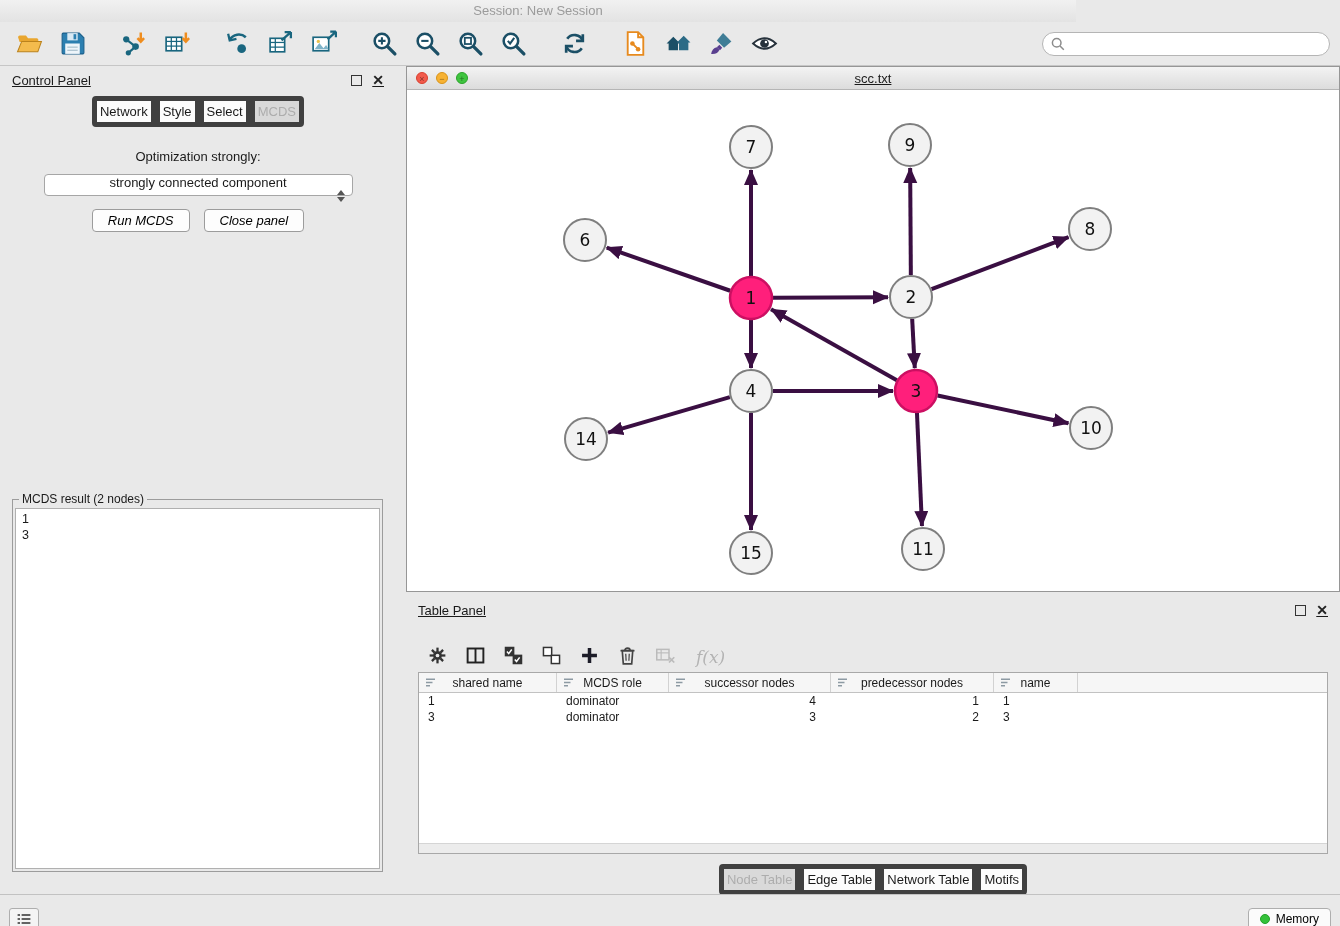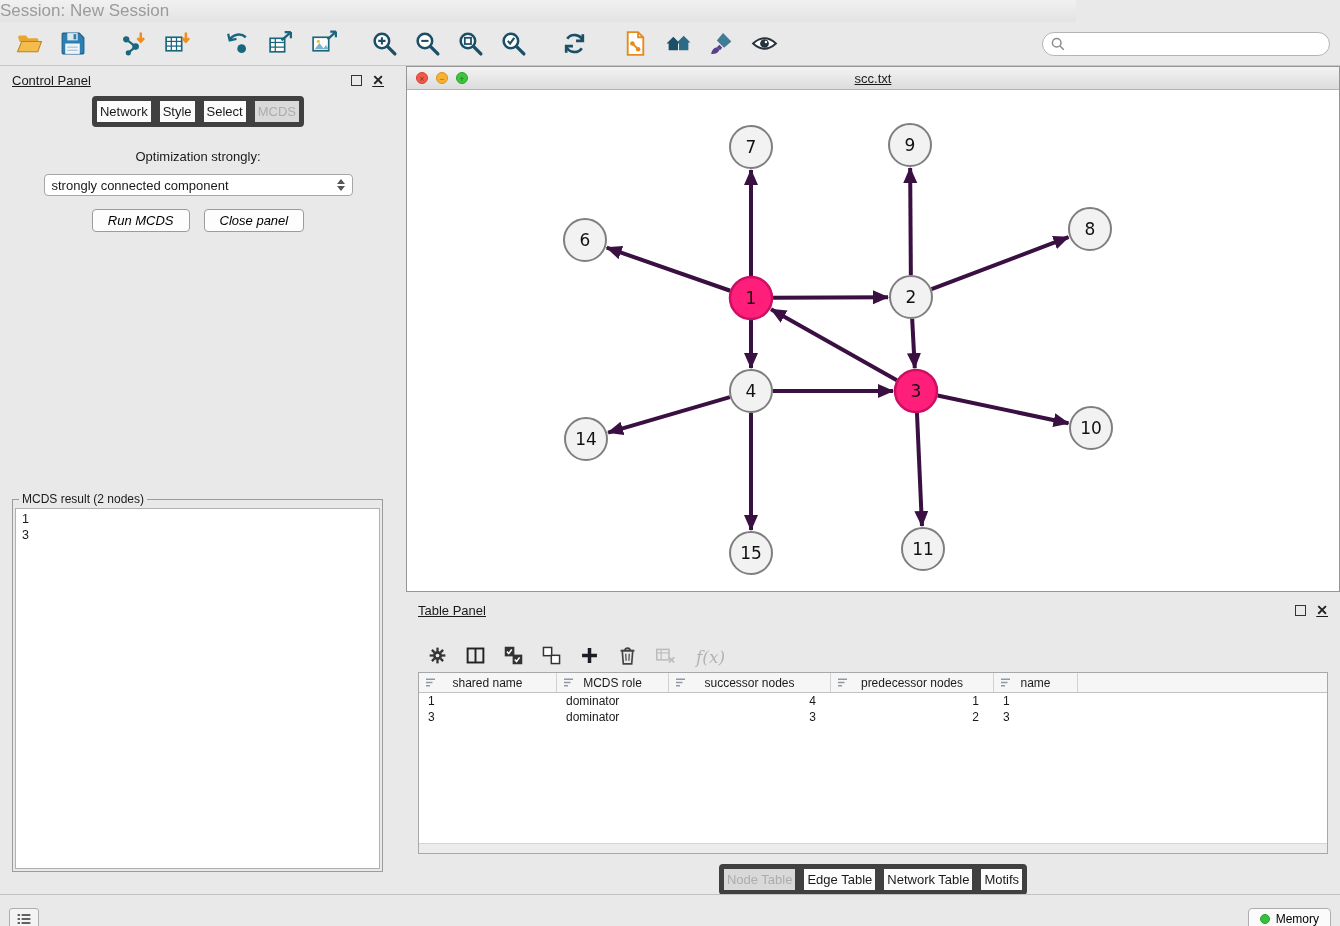--- a/index.html
+++ b/index.html
@@ -6,8 +6,8 @@
   body{width:1340px;height:926px;position:relative;overflow:hidden;background:#e9e9e9;
        font-family:"Liberation Sans",sans-serif;color:#1a1a1a;-webkit-font-smoothing:antialiased;}
   .titlebar{position:absolute;top:0;left:0;width:1076px;height:22px;
-    background:linear-gradient(#f1f1f1,#e3e3e3);line-height:22px;
-    font-size:17px;color:#9b9b9b;}
+    background:linear-gradient(#f1f1f1,#e3e3e3);text-align:center;line-height:22px;
+    font-size:13px;color:#9b9b9b;}
   
   .toolbar{position:absolute;top:22px;left:0;width:1340px;height:44px;background:#e9e9e9;
     border-bottom:1px solid #c6c6c6;display:flex;align-items:center;padding:0 10px;box-sizing:border-box;}

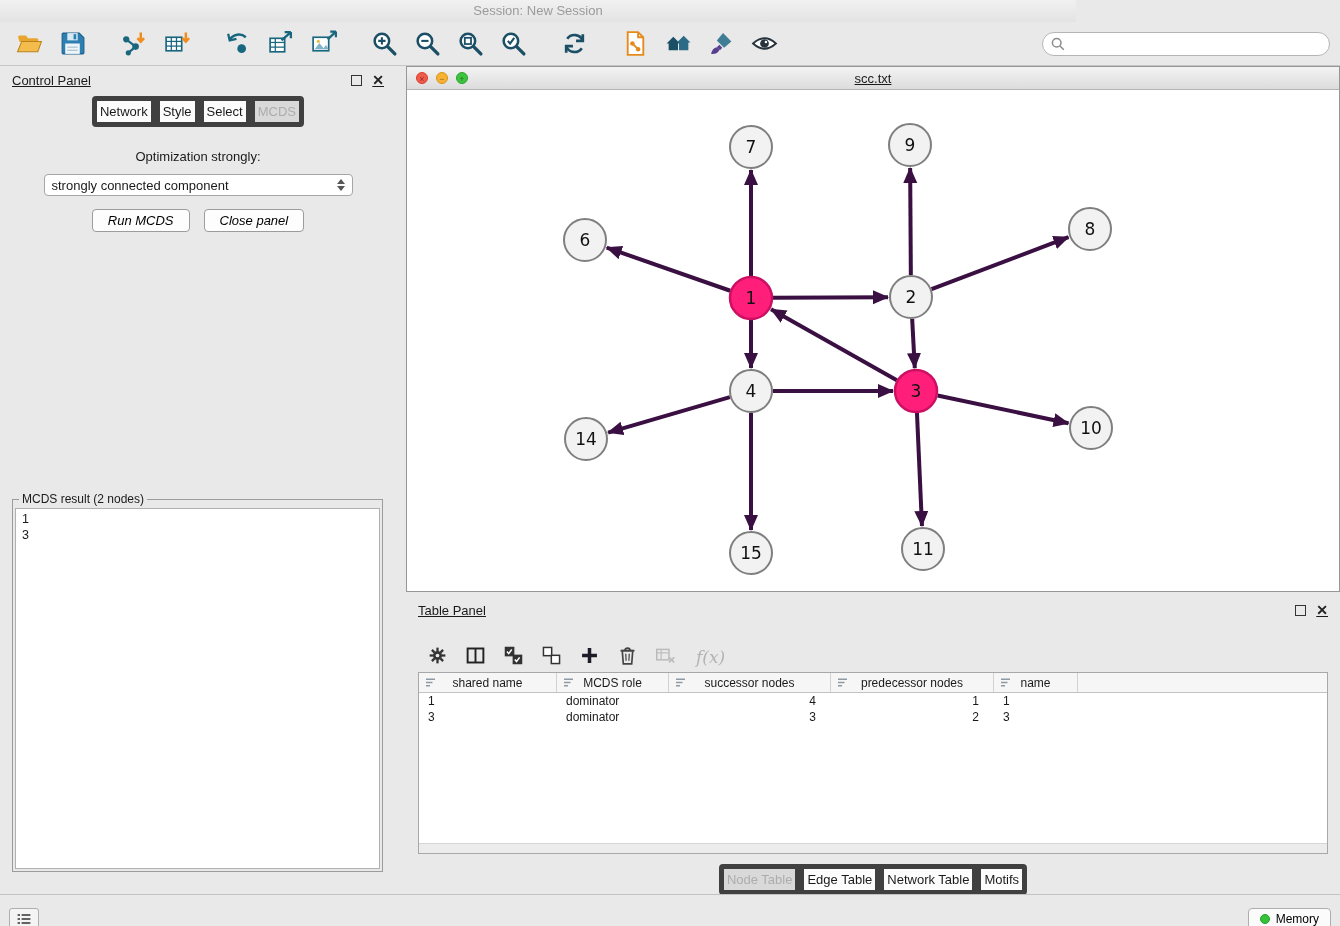--- a/index.html
+++ b/index.html
@@ -37,7 +37,7 @@
   .opt-label{font-size:13px;margin-bottom:10px;}
   .dropdown{width:309px;height:22px;margin:0 auto;background:#fff;border:1px solid #a6a6a6;
     border-radius:4px;display:flex;align-items:center;padding:0 7px;box-sizing:border-box;
-    font-size:13px;cursor:pointer;}
+    font-size:13px;cursor:pointer;flex-direction:column;}
   .dropdown .arrows{margin-left:auto;display:flex;flex-direction:column;gap:2px;}
   .arr-up{width:0;height:0;border-left:4px solid transparent;border-right:4px solid transparent;
     border-bottom:5px solid #555;}

